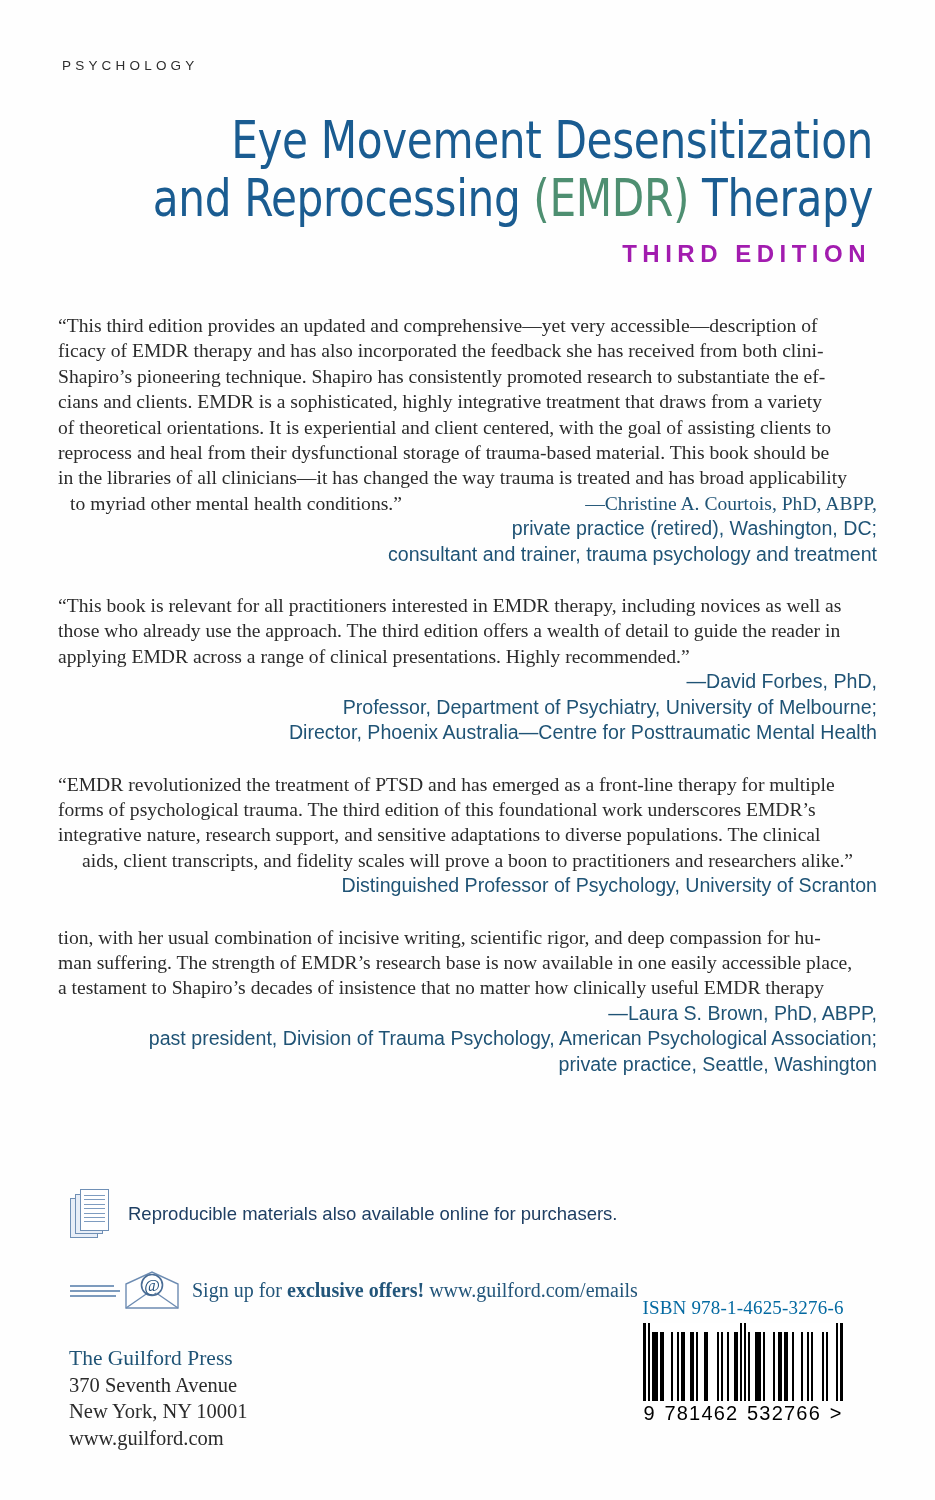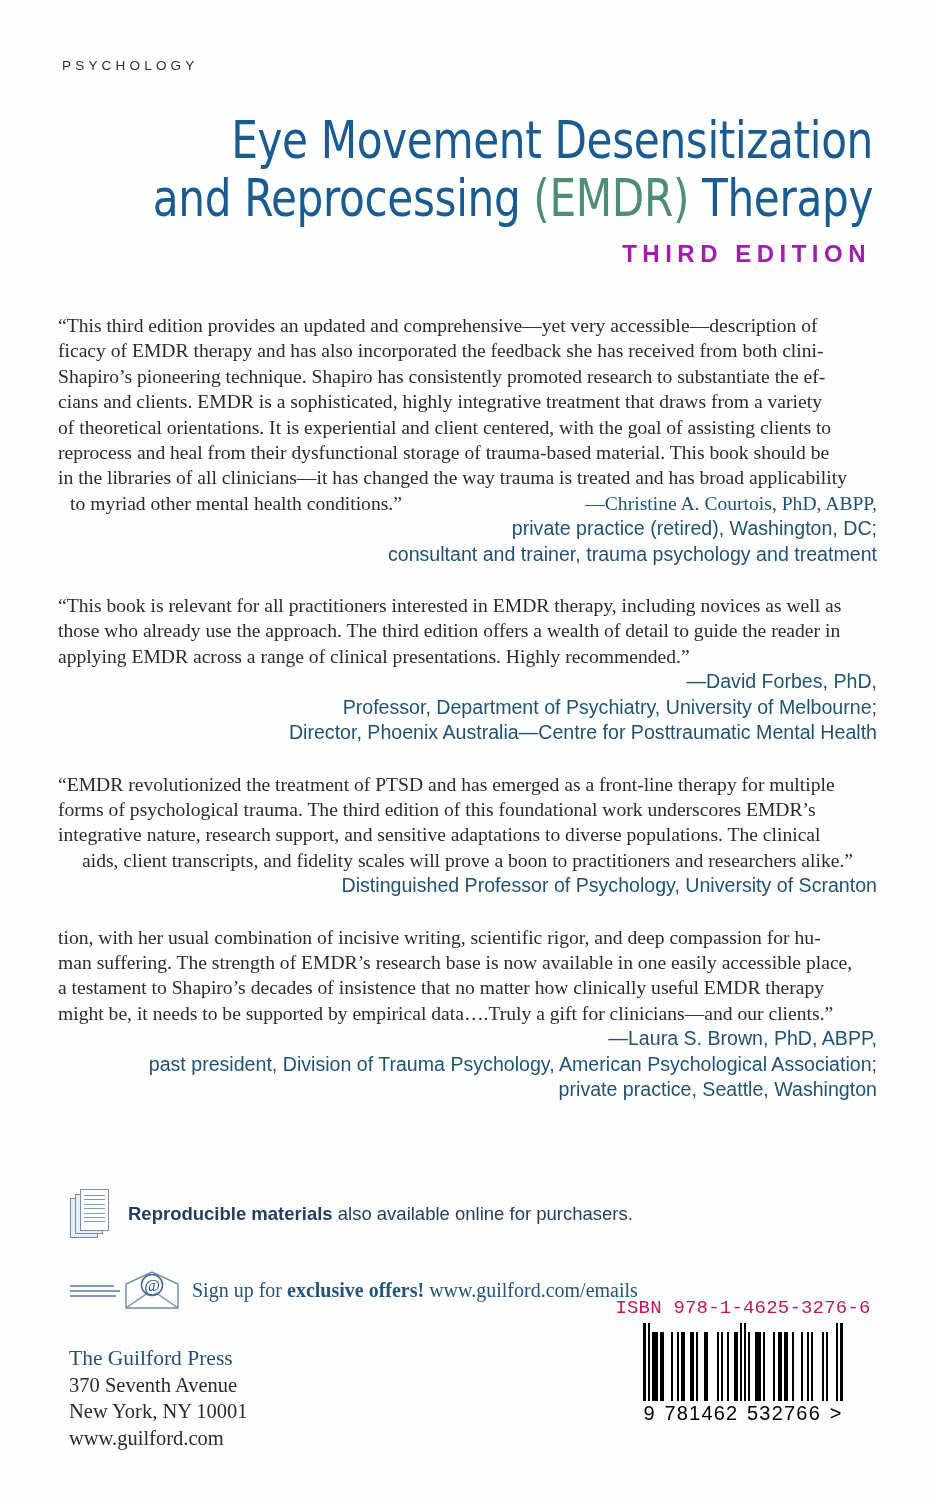--- a/index.html
+++ b/index.html
@@ -310,7 +310,6 @@
         <div>tion, with her usual combination of incisive writing, scientific rigor, and deep compassion for hu-</div>
         <div>man suffering. The strength of EMDR’s research base is now available in one easily accessible place,</div>
         <div>a testament to Shapiro’s decades of insistence that no matter how clinically useful EMDR therapy</div>
-        <div style="text-align:left">might be, it needs to be supported by empirical data….Truly a gift for clinicians—and our clients.”</div>
       </div>
       <div class="attribution">
         <div>—Laura S. Brown, PhD, ABPP,</div>

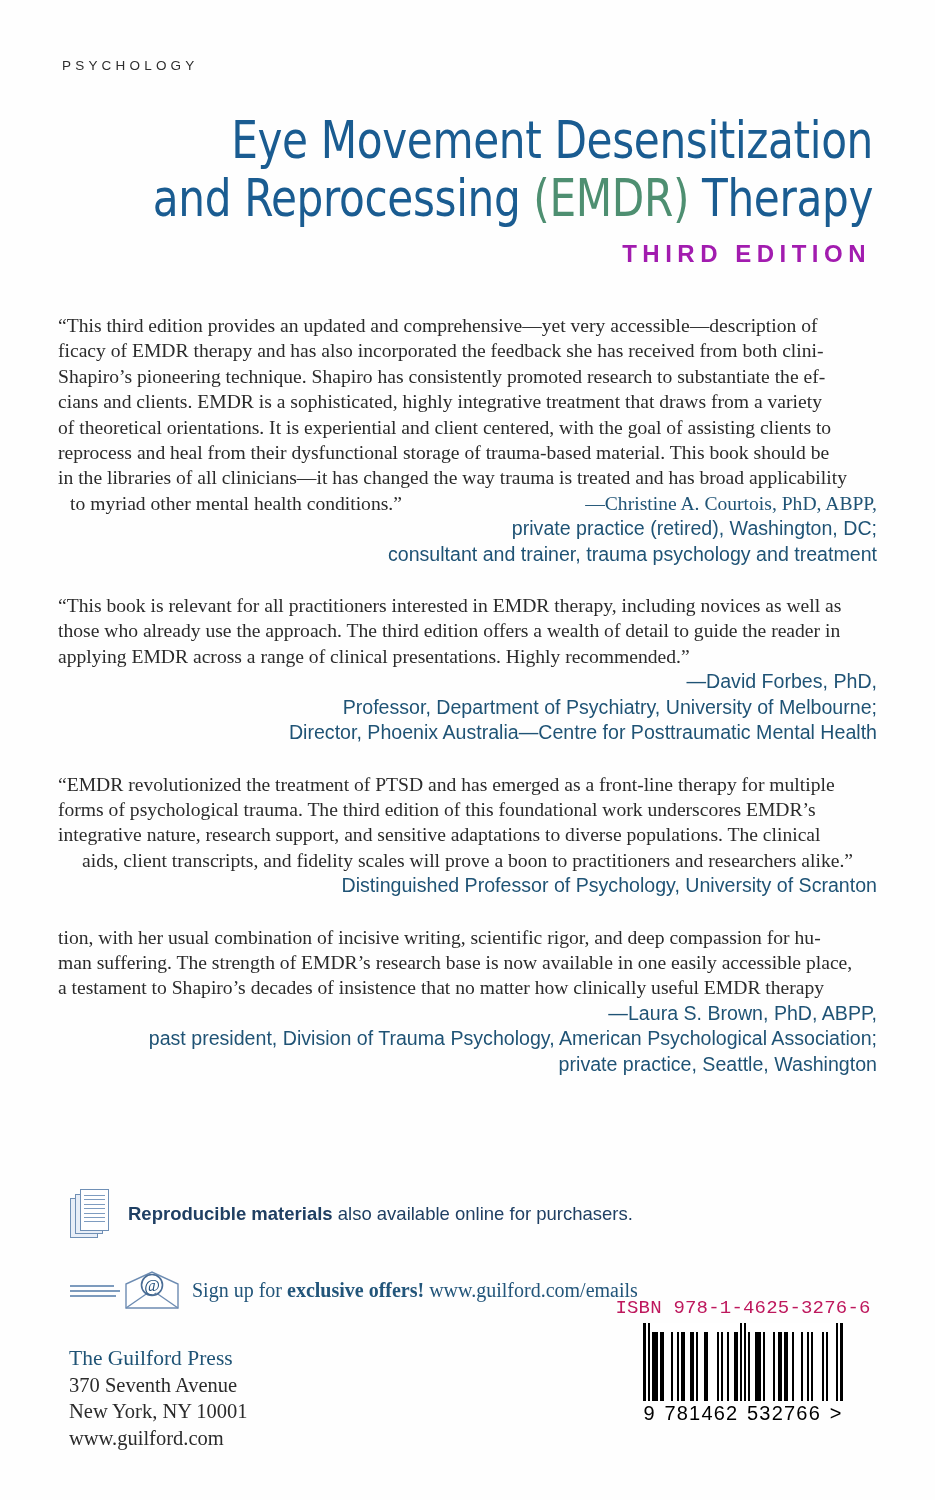--- a/index.html
+++ b/index.html
@@ -154,7 +154,7 @@
     color: #1f3f63;
     white-space: nowrap;
   }
-  .repro-text b { font-weight: 700; }
+  .repro-text b { font-weight: 400; }
 
   .email-row { display: flex; align-items: center; }
   .speed-lines {

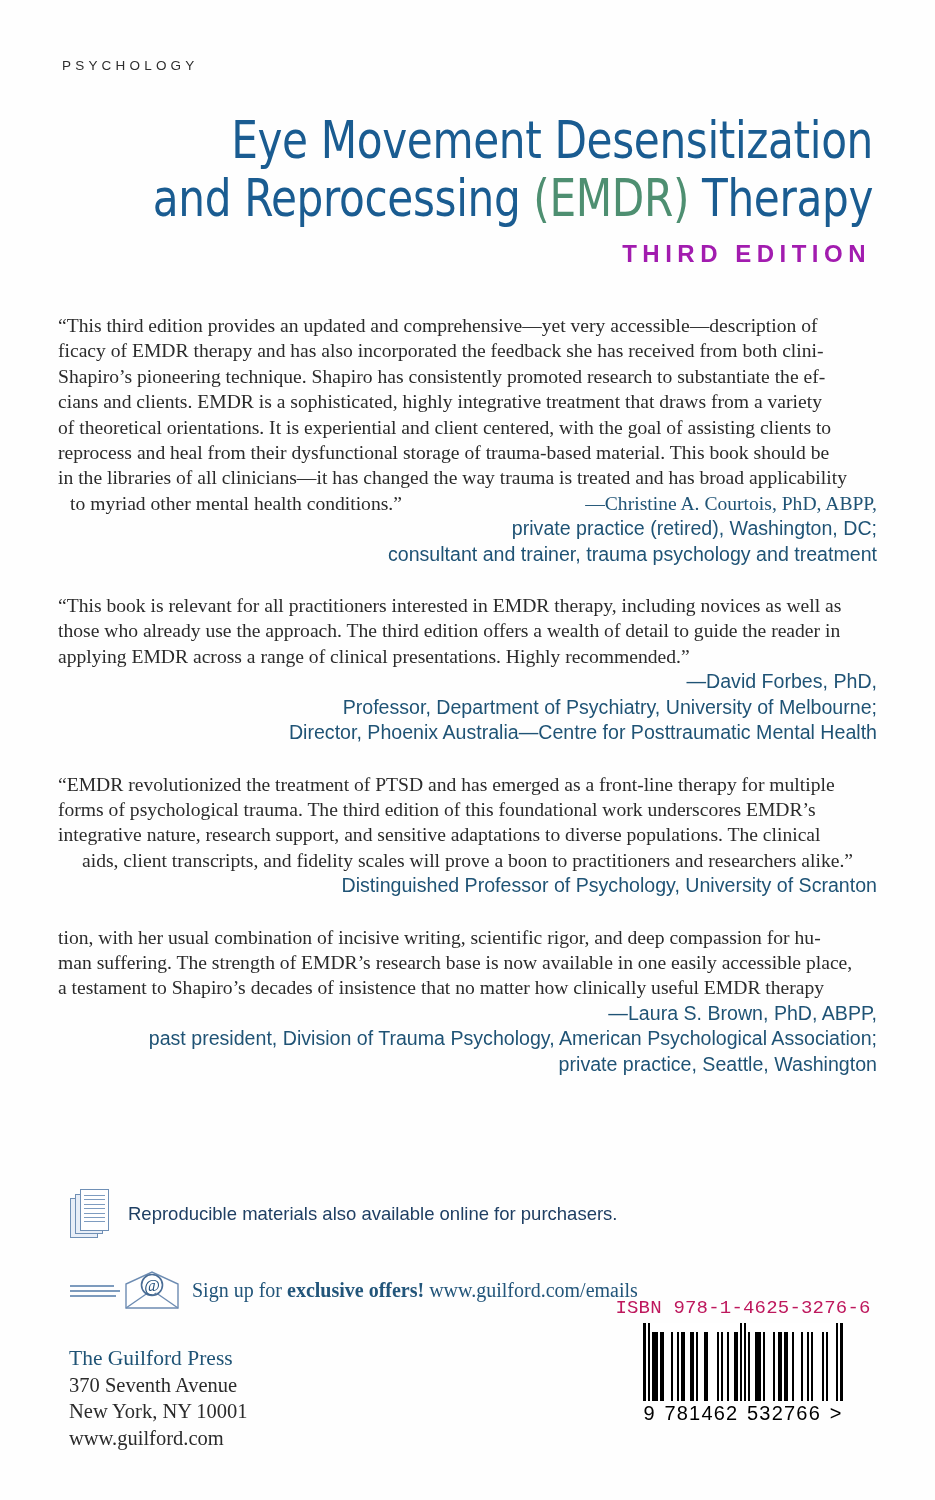--- a/index.html
+++ b/index.html
@@ -211,9 +211,9 @@
     width: 268px;
   }
   .isbn-text {
-    font-family: Liberation Mono, monospace;
+    font-family: Liberation Serif, serif;
     font-size: 19px;
-    color: #be185d;
+    color: #0369a1;
     letter-spacing: 0.2px;
     margin-bottom: 4px;
   }

